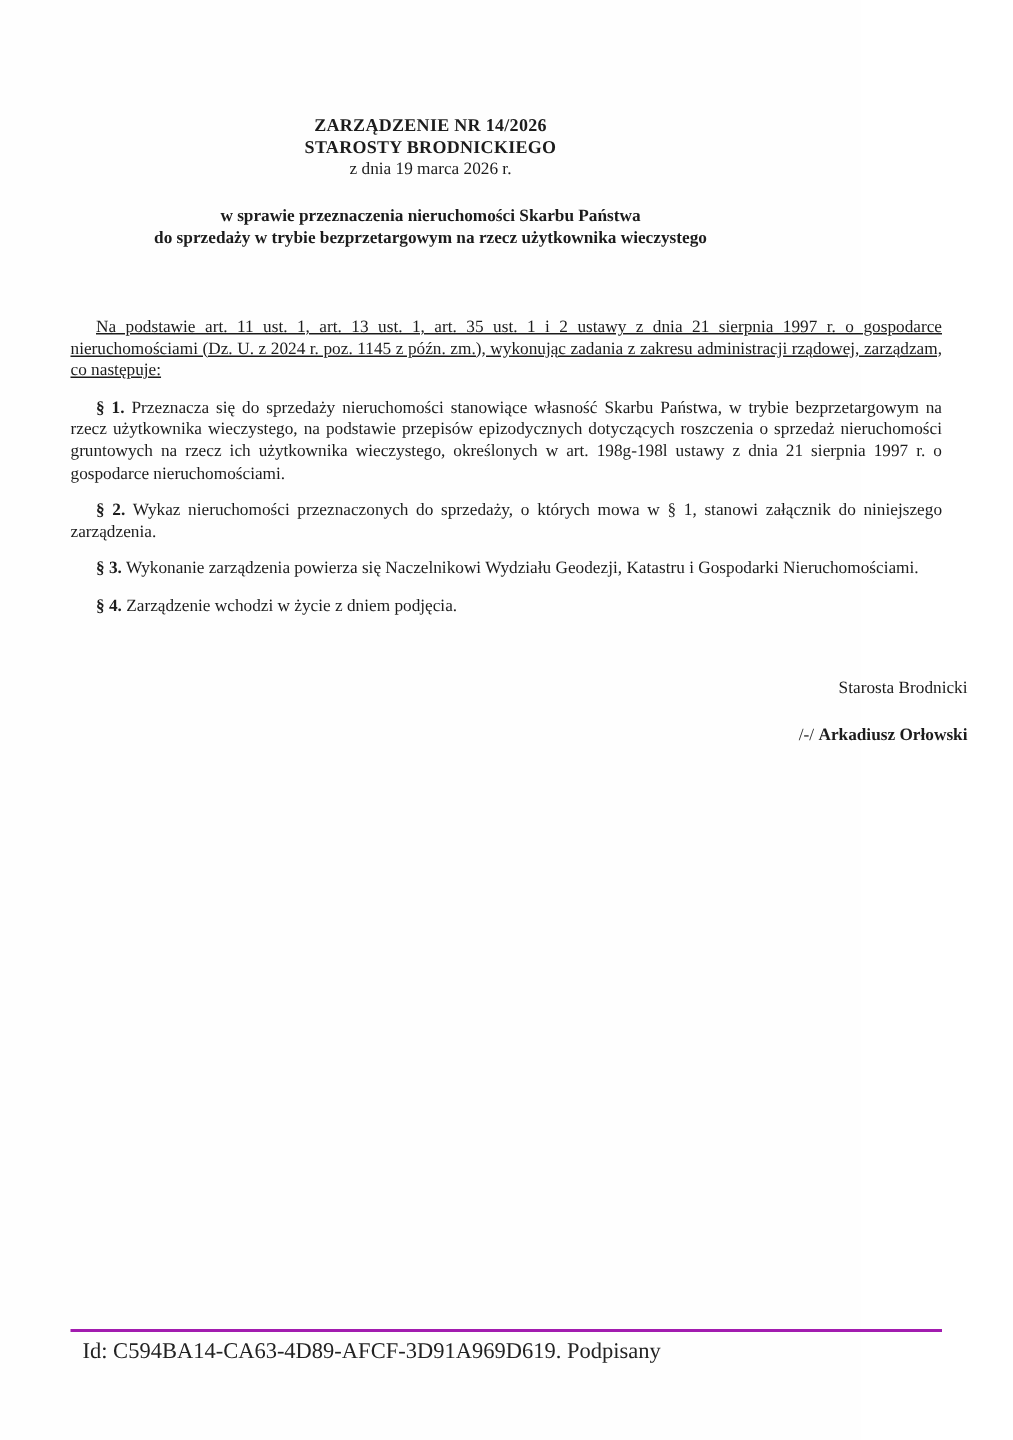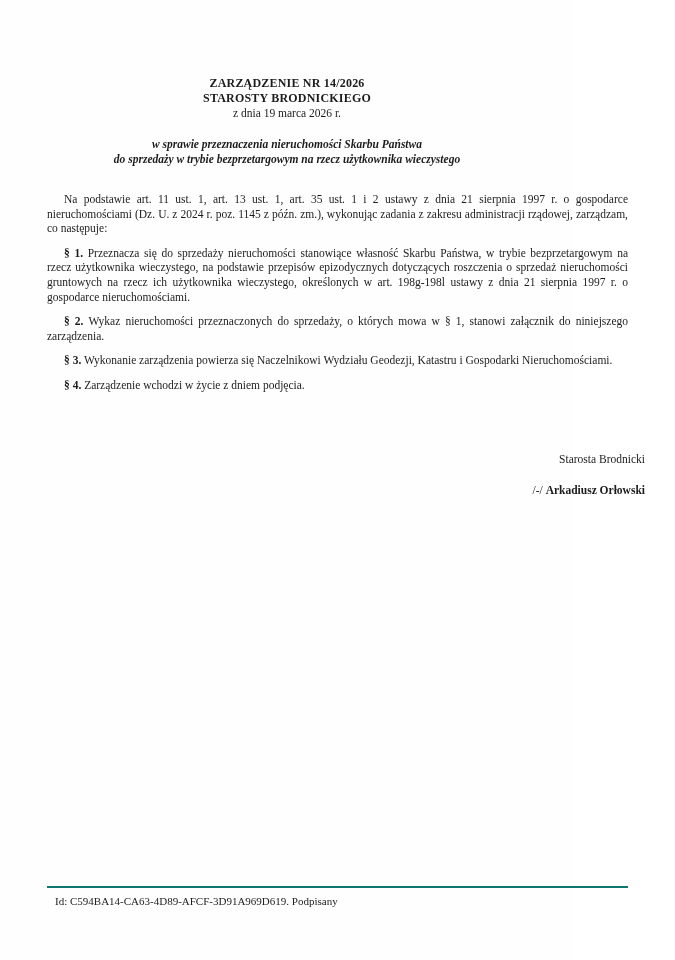--- a/index.html
+++ b/index.html
@@ -26,7 +26,7 @@
   .doc-date { font-size: 11.5px; line-height: 14px; }
   .doc-subject {
     font-size: 11.5px; font-weight: bold;
-    line-height: 15px; margin-top: 17px; font-style: italic;
+    line-height: 15px; margin-top: 17px;
   }
   .body-text {
     margin: 0 47px;

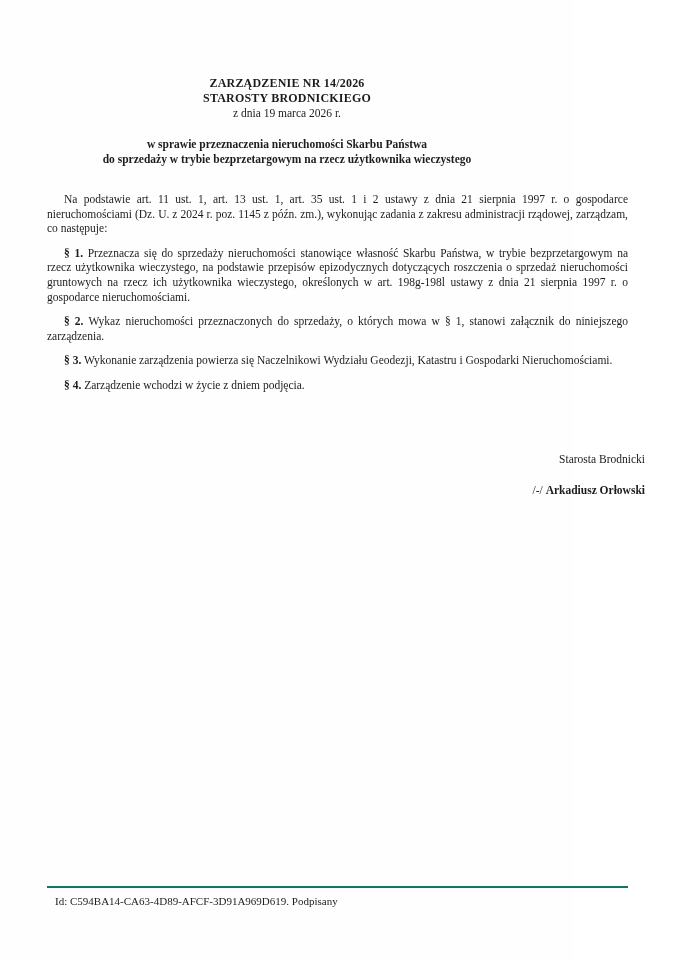--- a/index.html
+++ b/index.html
@@ -35,7 +35,7 @@
     line-height: 14.6px;
     text-align: justify;
   }
-  .preamble { margin-top: 25px; text-indent: 17px; }
+  .preamble { margin-top: 44px; text-indent: 17px; text-decoration: underline; }
   .section  { margin-top: 10px; text-indent: 17px; }
   .marker   { font-weight: bold; }
   .signature {

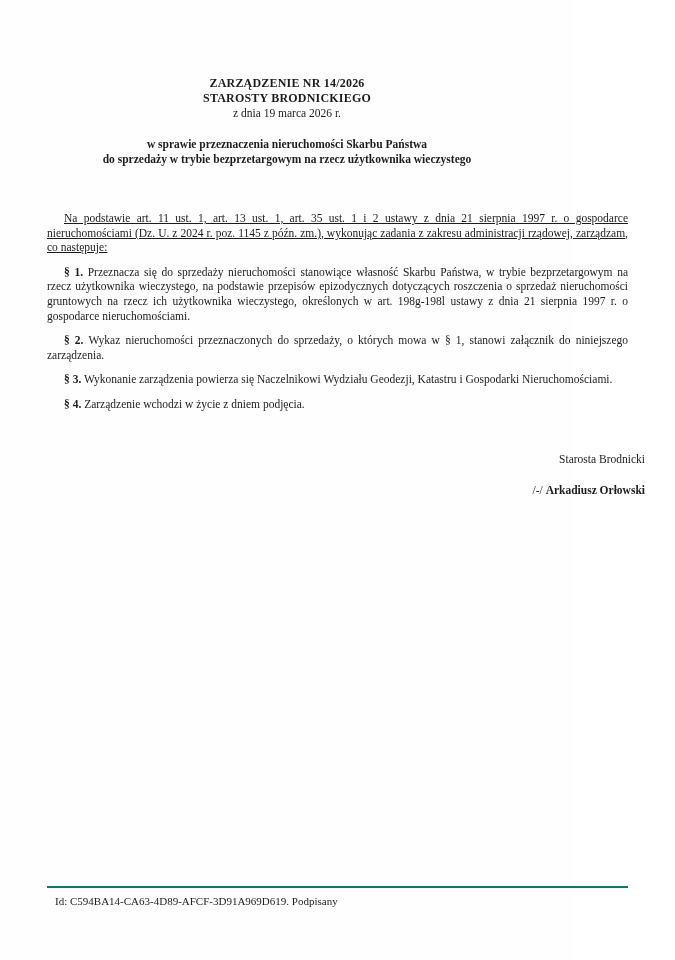--- a/index.html
+++ b/index.html
@@ -49,9 +49,9 @@
   .footer {
     position: absolute;
     top: 886px; left: 47px; width: 581px;
-    border-top: 2px solid #0f766e;
+    border-top: 2px solid #a21caf;
     padding-top: 7px; padding-left: 8px;
-    font-size: 11px; line-height: 13px;
+    font-size: 15px; line-height: 13px;
     color: #222222;
   }
 </style>

